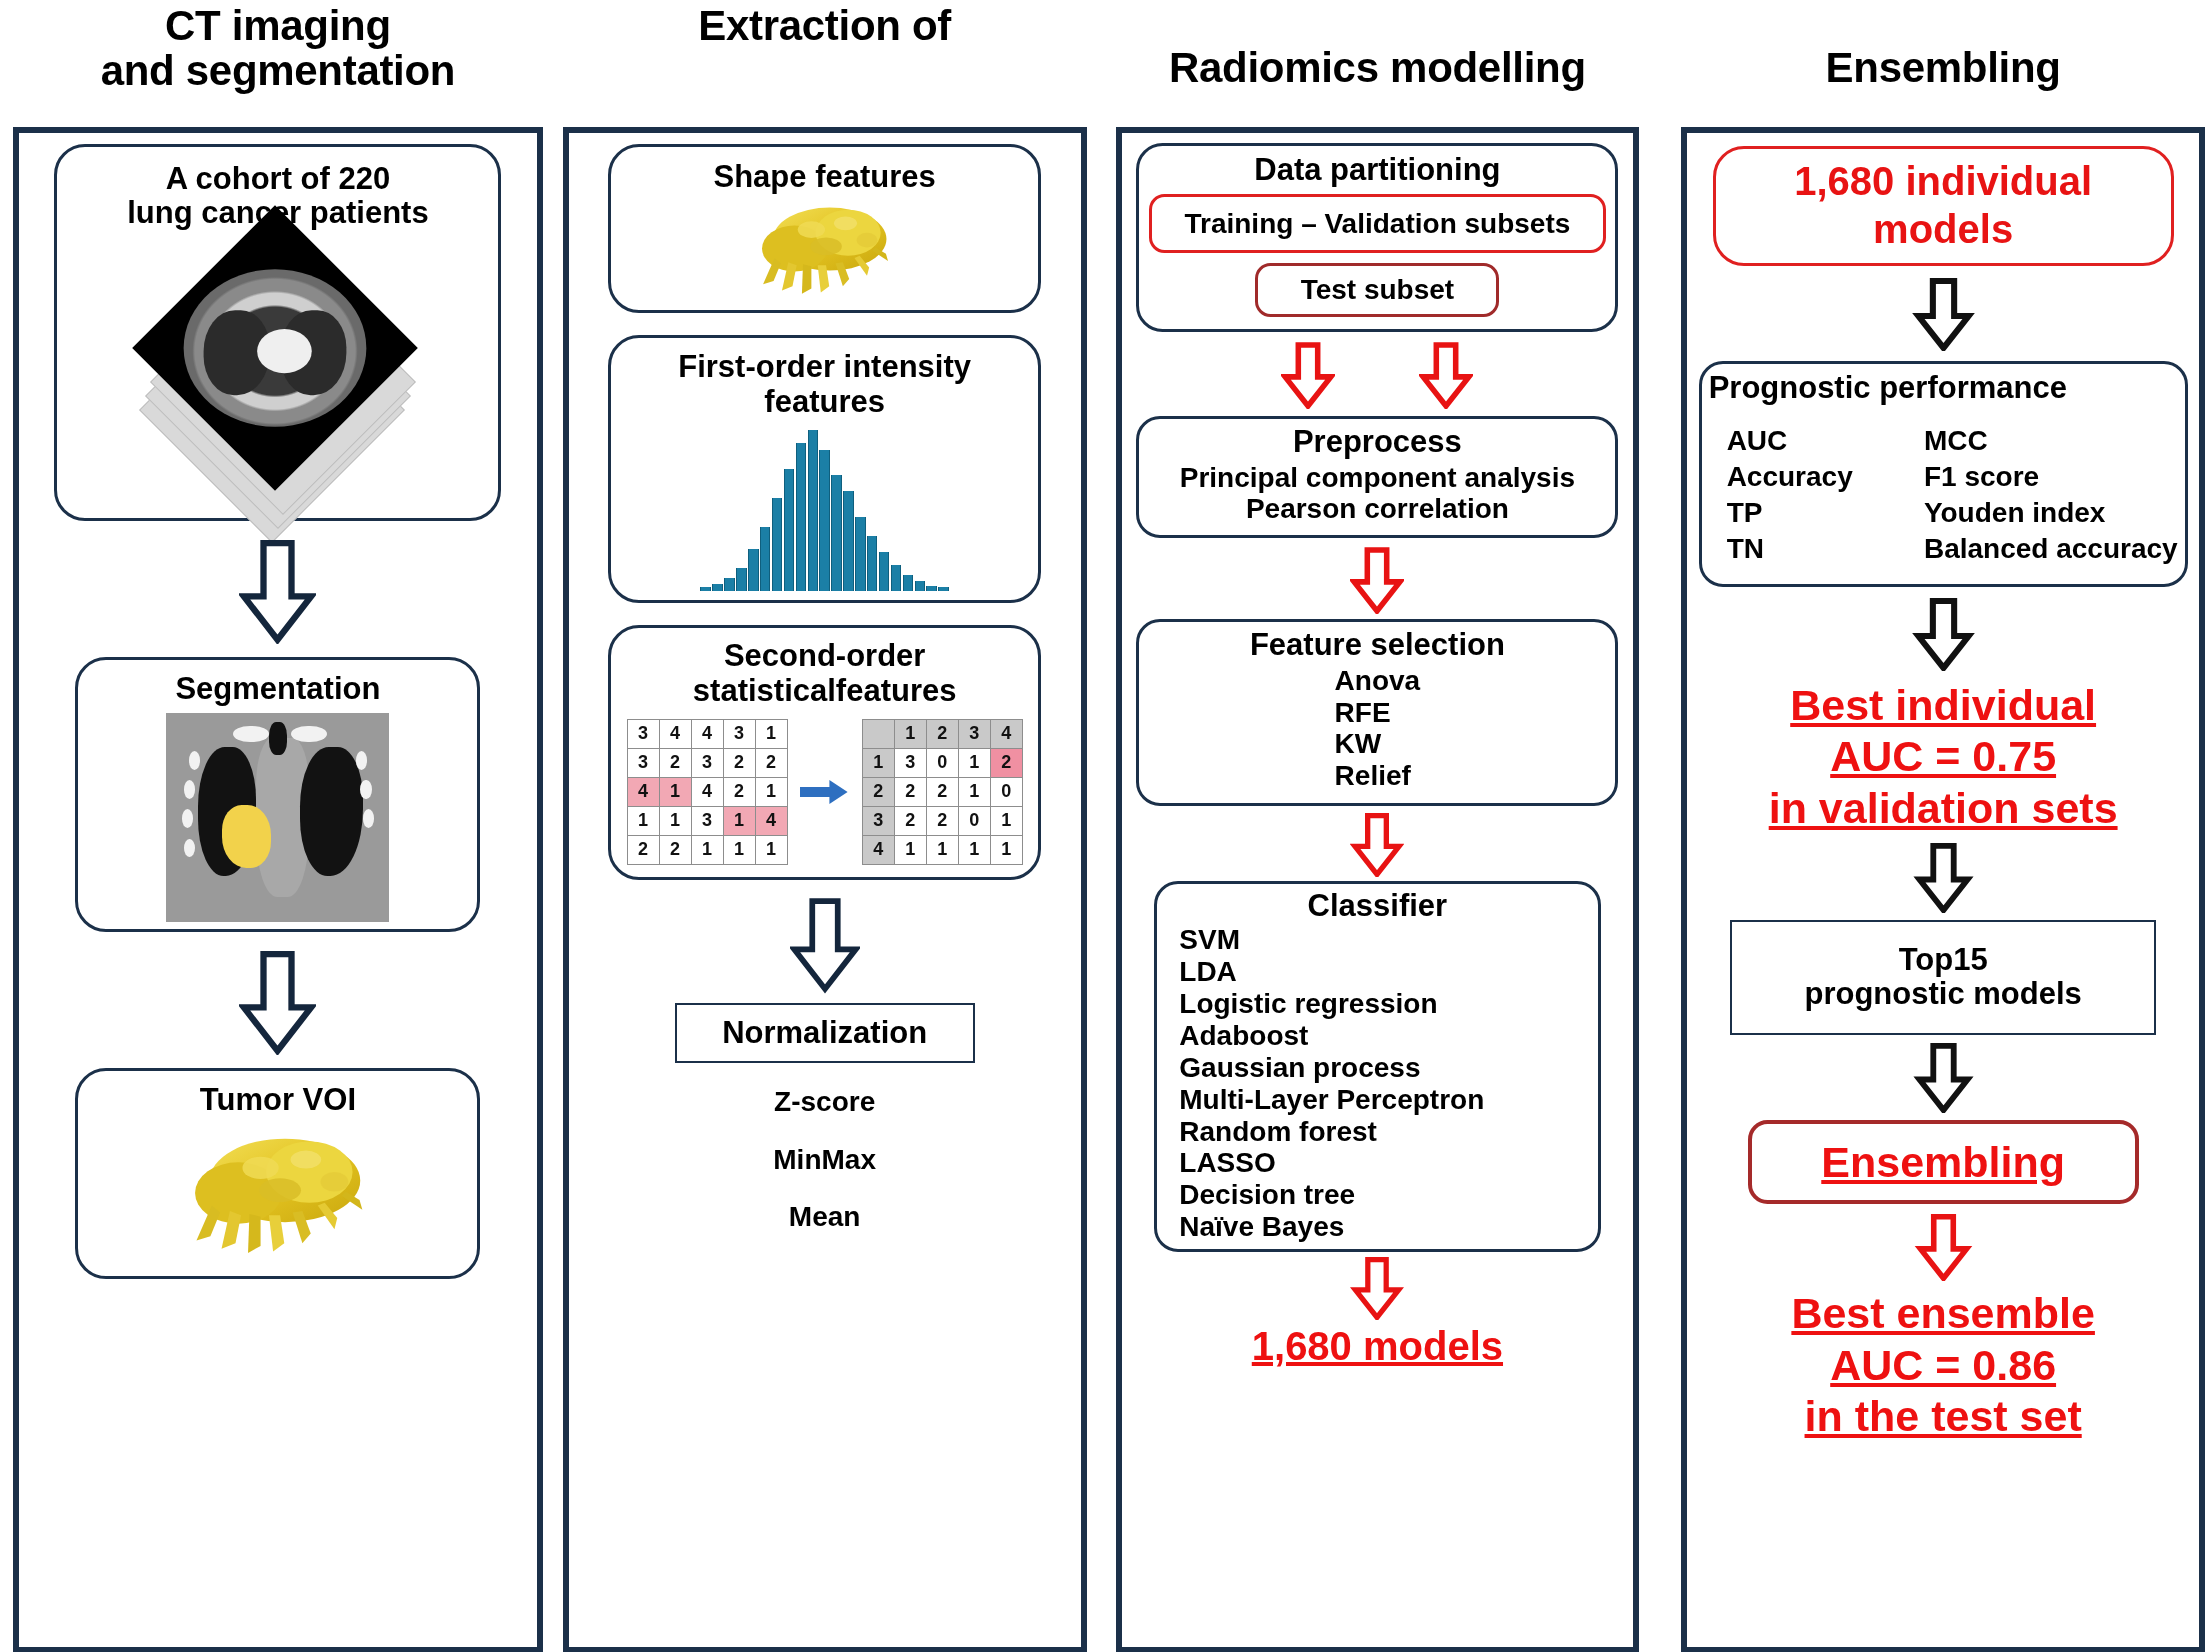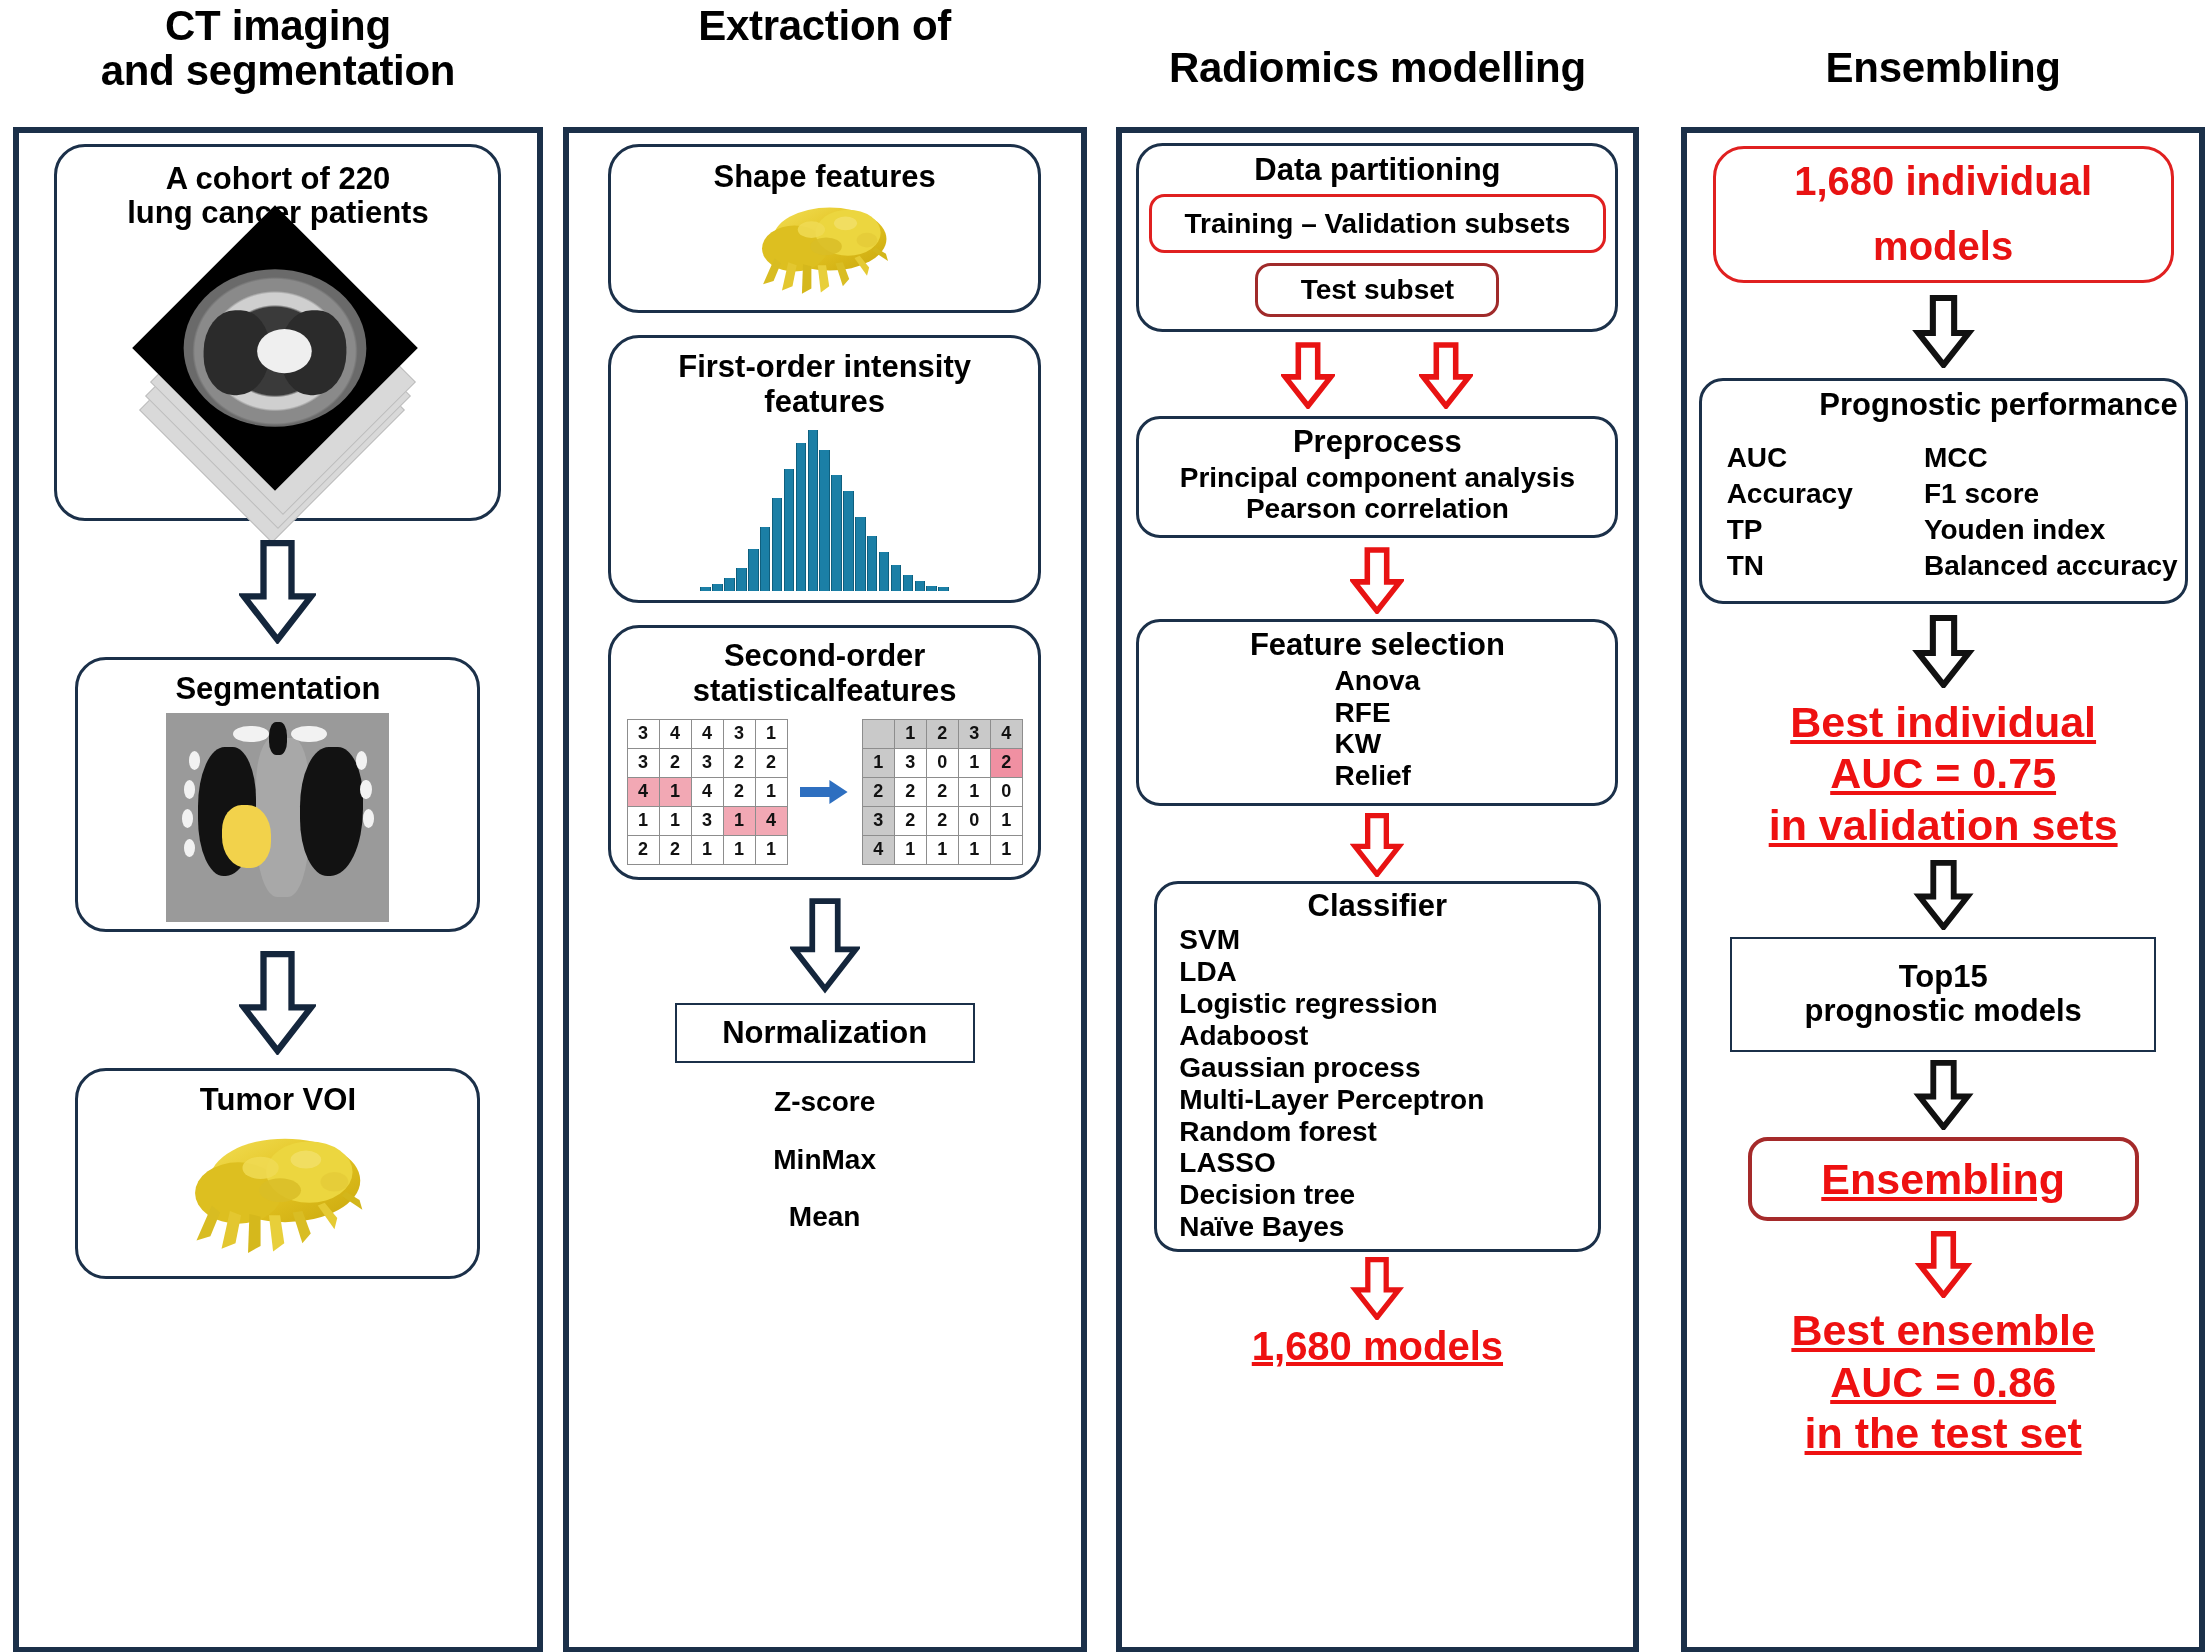--- a/index.html
+++ b/index.html
@@ -45,7 +45,7 @@
   .rbox-red { border: 3.5px solid #e02020; border-radius: 31px; background:#fff; }
   .sqbox { border: 2.8px solid #1b3049; background:#fff; display:flex; align-items:center; justify-content:center; }
 
-  .box-title { font-size: 31px; font-weight: bold; color:#000; text-align:right; line-height:1.1; }
+  .box-title { font-size: 31px; font-weight: bold; color:#000; text-align:left; line-height:1.1; }
   .box-title-sm { font-size: 28px; font-weight: bold; color:#000; text-align:center; line-height:1.12; }
   .red-title { color:#e81313; font-size: 36px; font-weight:bold; text-align:center; line-height:1.18;}
   .red-text { color:#ee1111; font-size:36px; font-weight:bold; text-align:center; line-height:1.2;text-decoration:underline;}

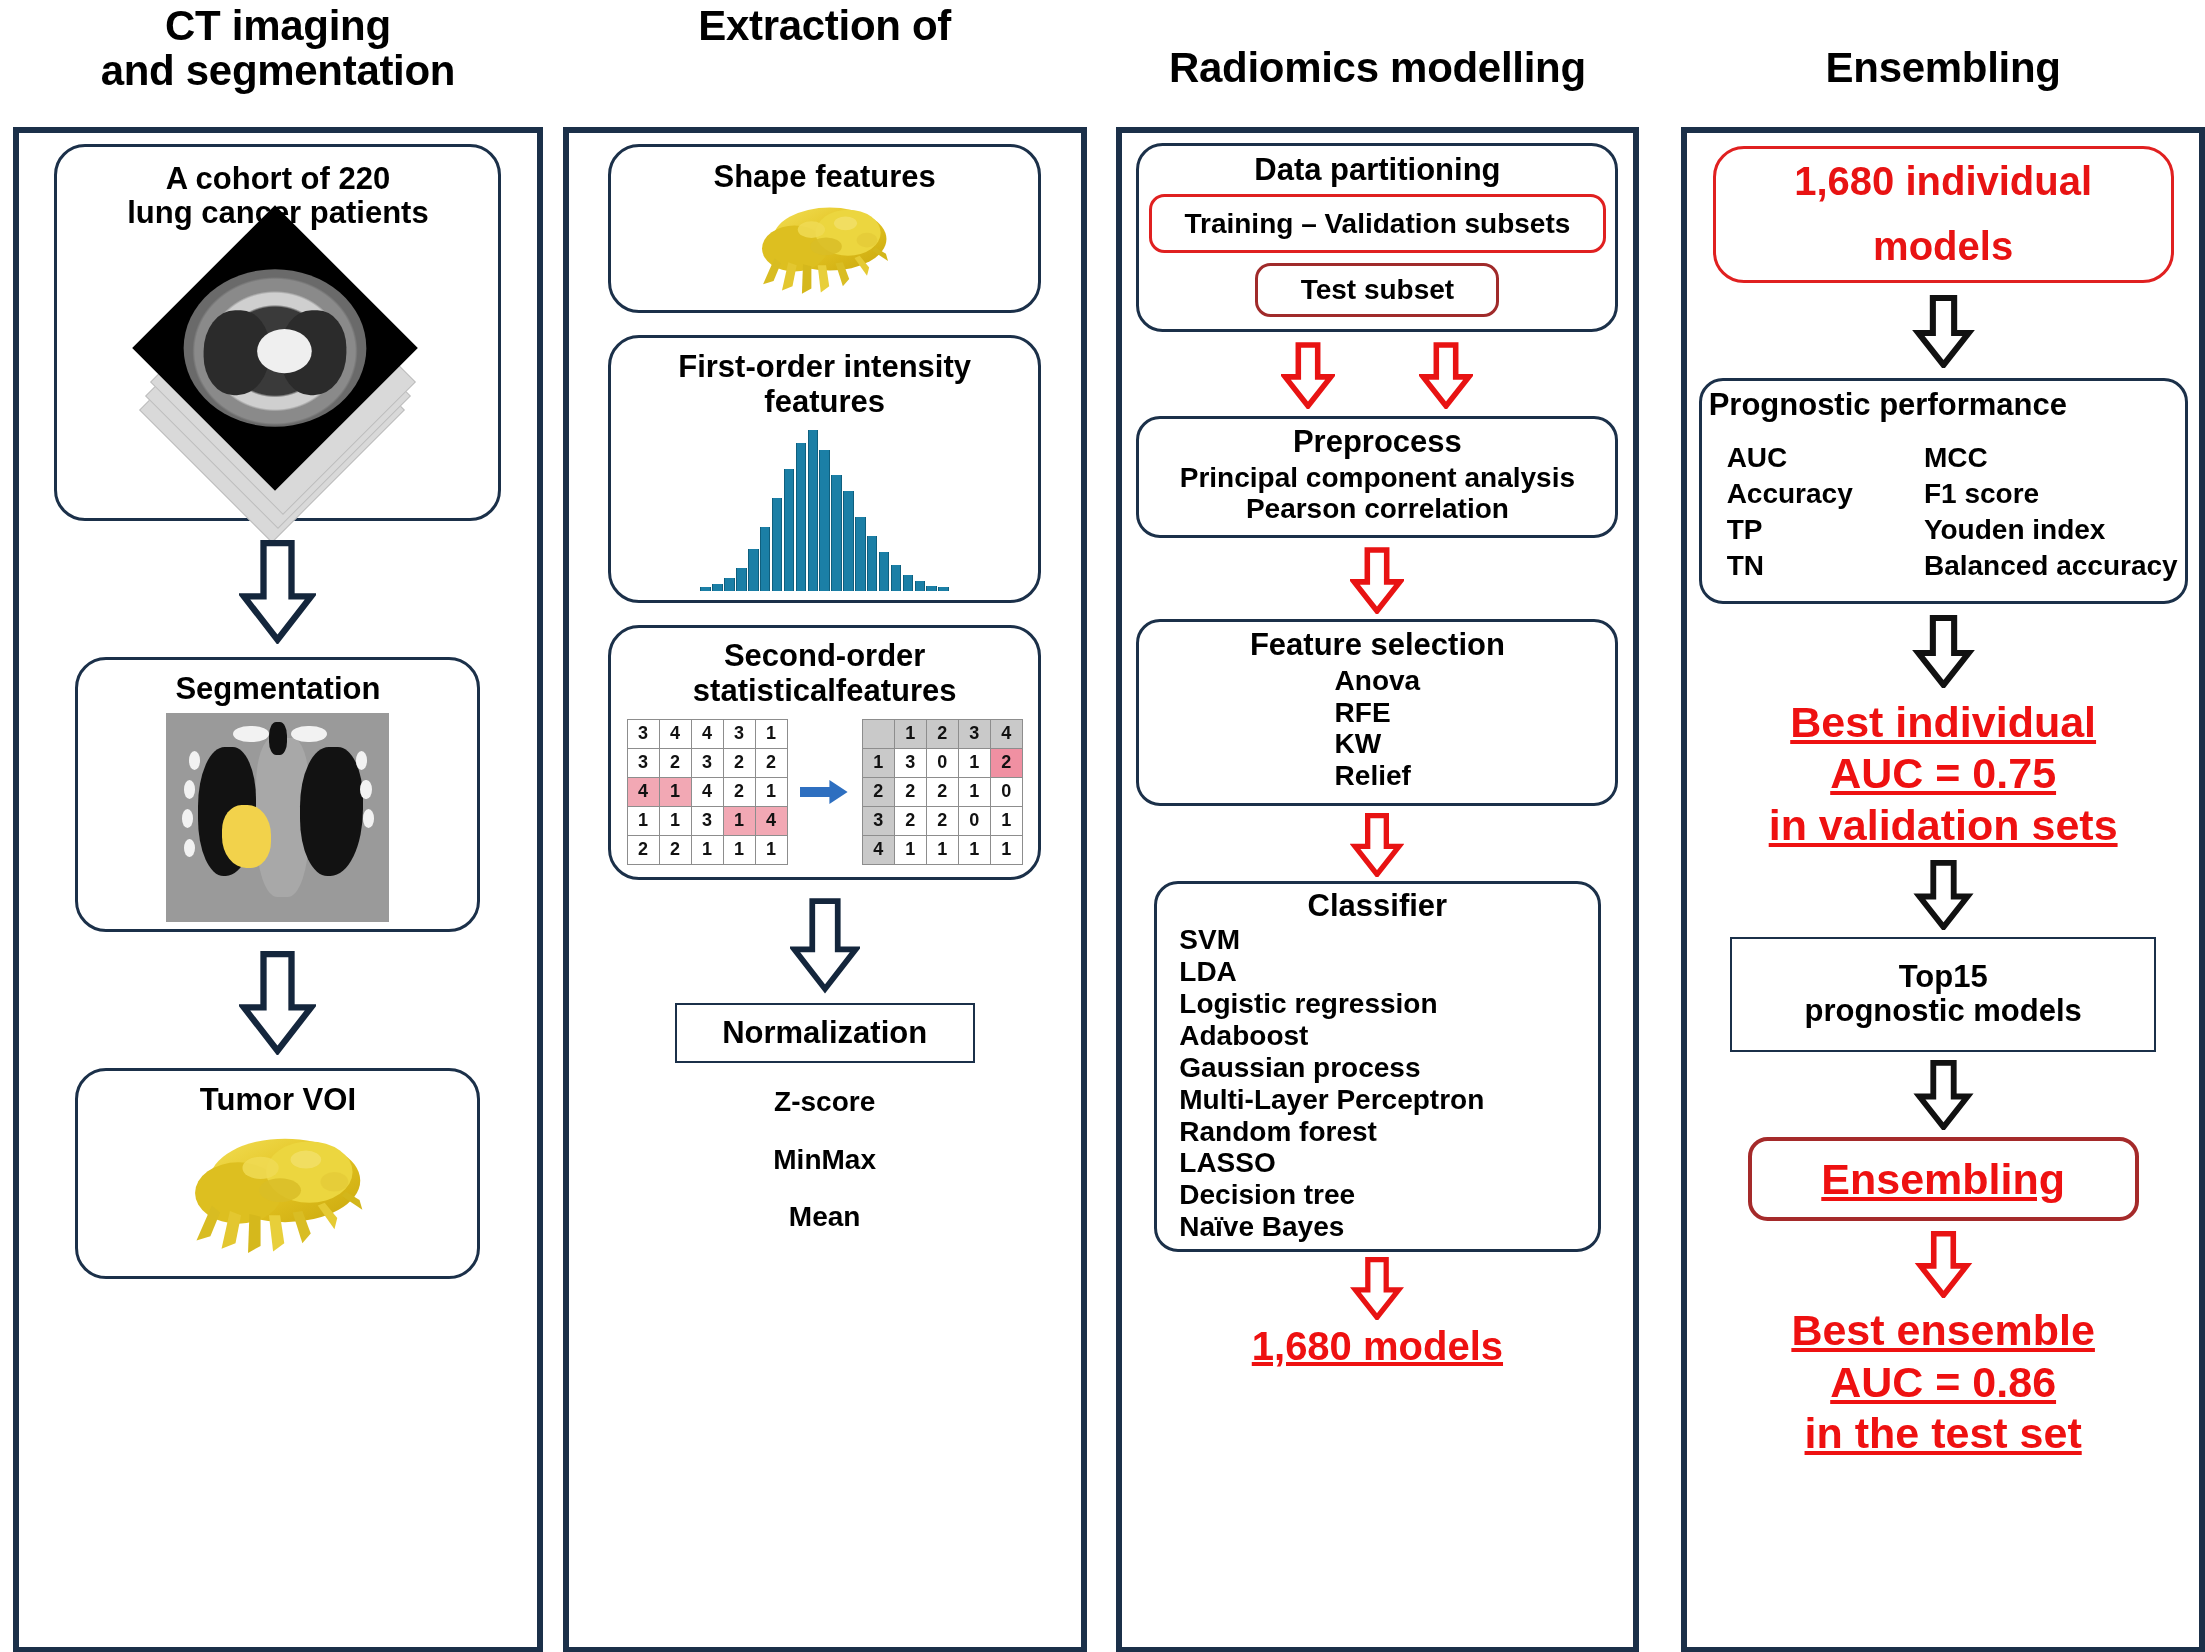--- a/index.html
+++ b/index.html
@@ -493,7 +493,7 @@
 
     <div class="panel" style="padding-top:12.6px;">
 
-      <div class="rbox-red" style="width:461px; padding:9.8px 7px; display:flex; flex-direction:column; align-items:center;gap:17px;">
+      <div class="rbox-red" style="width:461px; padding:9.8px 7px; display:flex; flex-direction:column; align-items:center;">
         <div class="red-title" style="font-size:40px;">1,680 individual</div>
         <div class="red-title" style="font-size:40px;">models</div>
       </div>

